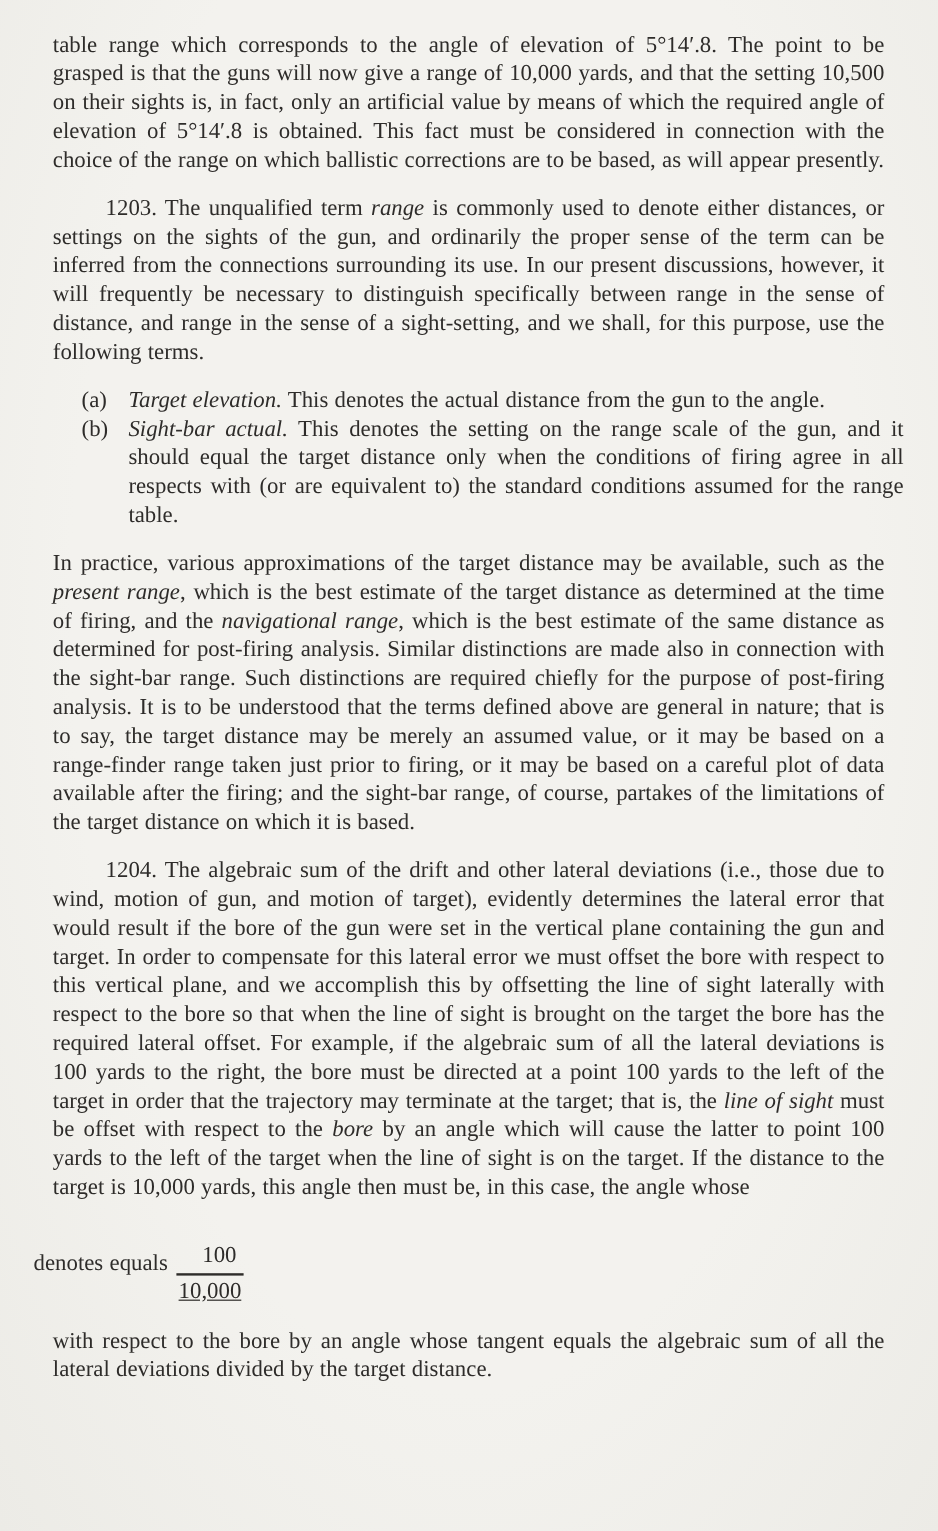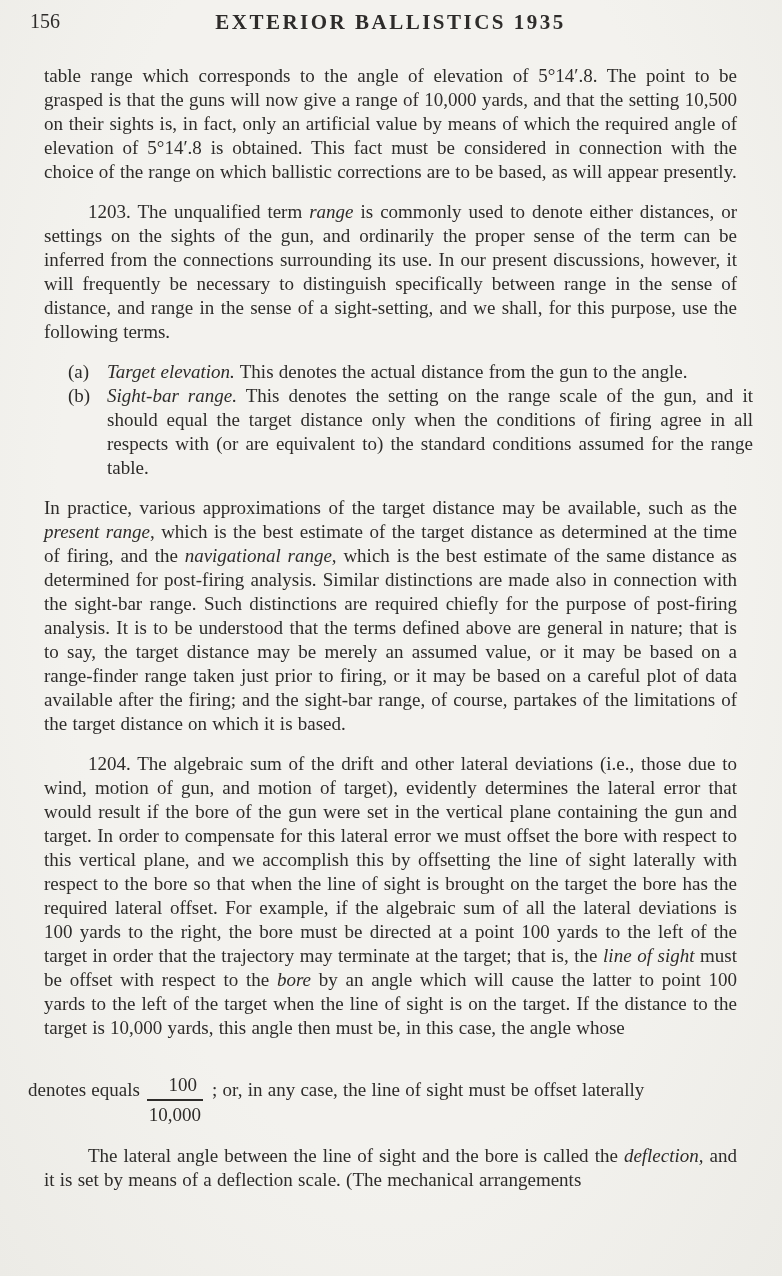--- a/index.html
+++ b/index.html
@@ -84,10 +84,6 @@
 
 <div class="page">
 
-  <div class="header">
-    <span class="pagenum">156</span>
-    <span class="running-title">EXTERIOR BALLISTICS 1935</span>
-  </div>
 
   <div class="body-text">
 

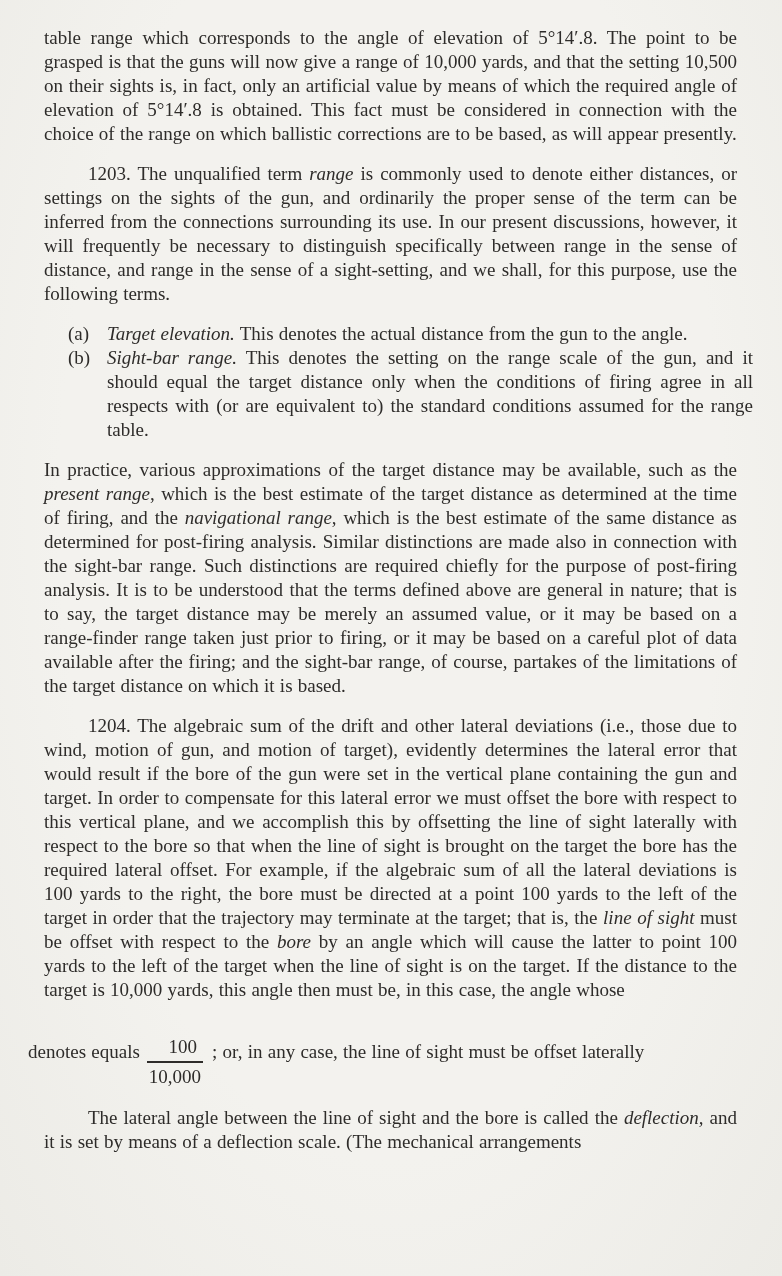--- a/index.html
+++ b/index.html
@@ -93,7 +93,7 @@
 
     <div class="list-item"><span class="item-label">(a)</span><i>Target elevation.</i><span> This denotes the actual distance from the gun to the angle.</span></div>
 
-    <div class="list-item"><span class="item-label">(b)</span><i>Sight-bar range.</i><span> This denotes the setting on the range scale of the gun, and it should equal the target distance only when the conditions of firing agree in all respects with (or are equivalent to) the standard conditions assumed for the range table.</span></div>
+    <div class="list-item"><span class="item-label">(b)</span><i>Sight-bar actual.</i><span> This denotes the setting on the range scale of the gun, and it should equal the target distance only when the conditions of firing agree in all respects with (or are equivalent to) the standard conditions assumed for the range table.</span></div>
 
     <p class="noindent"><span>In practice, various approximations of the target distance may be available, such as the </span><i>present range</i><span>, which is the best estimate of the target distance as determined at the time of firing, and the </span><i>navigational range</i><span>, which is the best estimate of the same distance as determined for post-firing analysis. Similar distinctions are made also in connection with the sight-bar range. Such distinctions are required chiefly for the purpose of post-firing analysis. It is to be understood that the terms defined above are general in nature; that is to say, the target distance may be merely an assumed value, or it may be based on a range-finder range taken just prior to firing, or it may be based on a careful plot of data available after the firing; and the sight-bar range, of course, partakes of the limitations of the target distance on which it is based.</span></p>
 

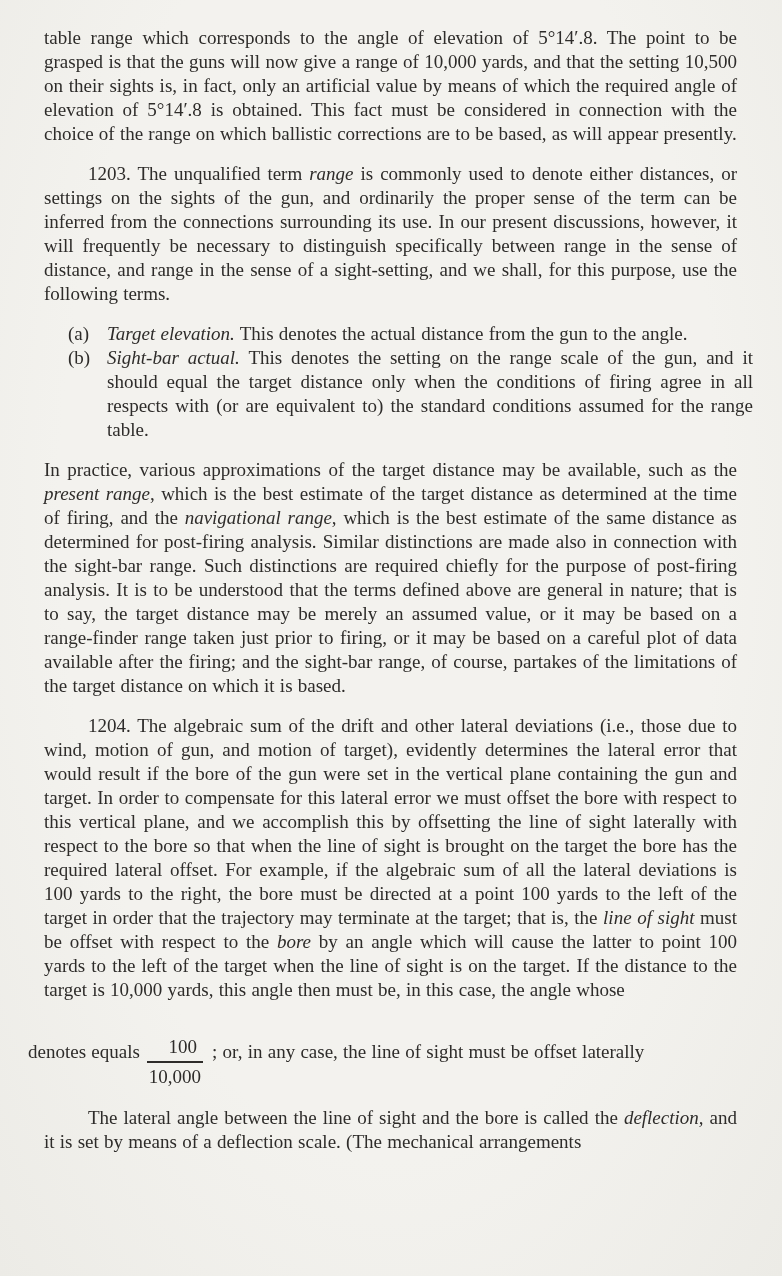--- a/index.html
+++ b/index.html
@@ -99,7 +99,7 @@
 
     <p class="indent"><b class="secnum">1204.</b><span> The algebraic sum of the drift and other lateral deviations (i.e., those due to wind, motion of gun, and motion of target), evidently determines the lateral error that would result if the bore of the gun were set in the vertical plane containing the gun and target. In order to compensate for this lateral error we must offset the bore with respect to this vertical plane, and we accomplish this by offsetting the line of sight laterally with respect to the bore so that when the line of sight is brought on the target the bore has the required lateral offset. For example, if the algebraic sum of all the lateral deviations is 100 yards to the right, the bore must be directed at a point 100 yards to the left of the target in order that the trajectory may terminate at the target; that is, the </span><i>line of sight</i><span> must be offset with respect to the </span><i>bore</i><span> by an angle which will cause the latter to point 100 yards to the left of the target when the line of sight is on the target. If the distance to the target is 10,000 yards, this angle then must be, in this case, the angle whose</span></p>
 
-    <p class="frac-line"><span>denotes equals</span><span class="frac"><span class="frac-num">100</span><span class="frac-den">10,000</span></span><span>; or, in any case, the line of sight must be offset laterally</span></p>
+    <p class="frac-line"><span>denotes equals</span><span class="frac"><span class="frac-num">100</span><span class="frac-den">10,000</span></span></p>
 
 
     <p class="indent"><span>The lateral angle between the line of sight and the bore is called the </span><i>deflection,</i><span> and it is set by means of a deflection scale. (The mechanical arrangements</span></p>

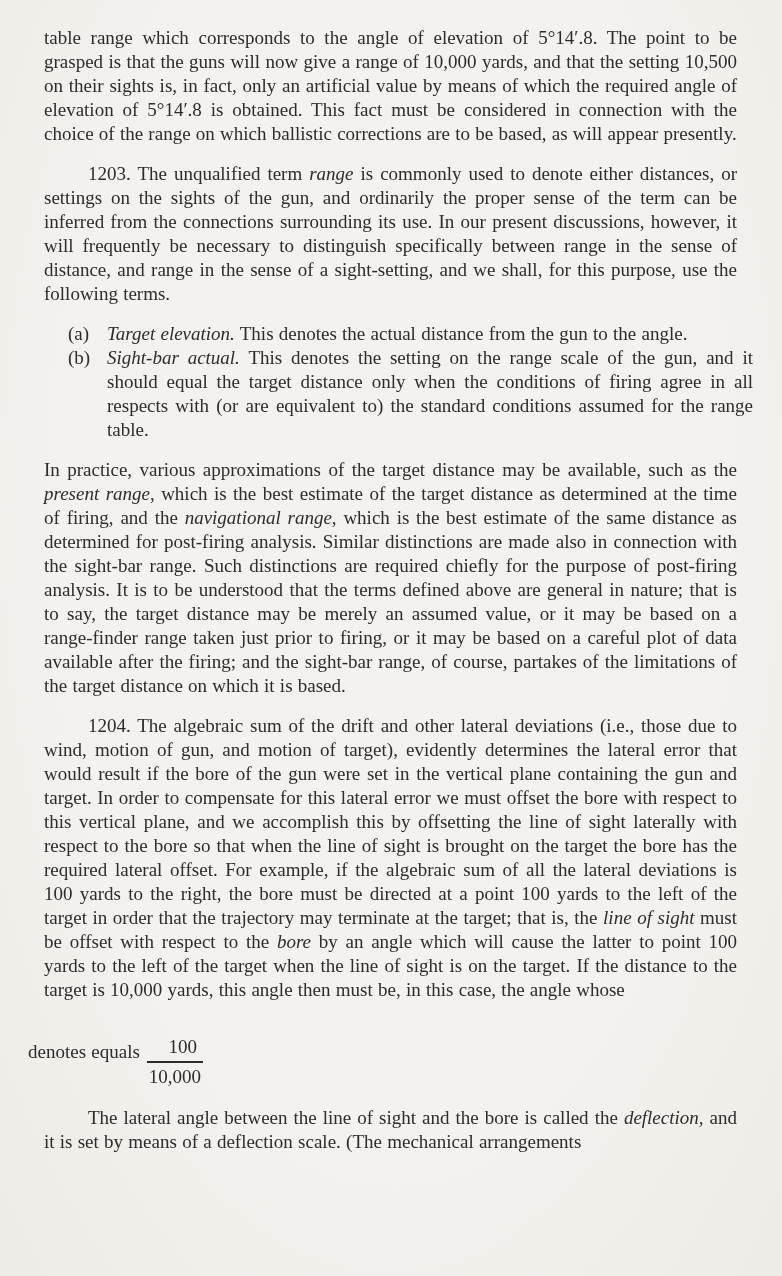--- a/index.html
+++ b/index.html
@@ -77,6 +77,7 @@
   .frac .frac-den {
     display: block;
     padding: 1px 2px 0 2px;
+    text-decoration: underline;
   }
 </style>
 </head>

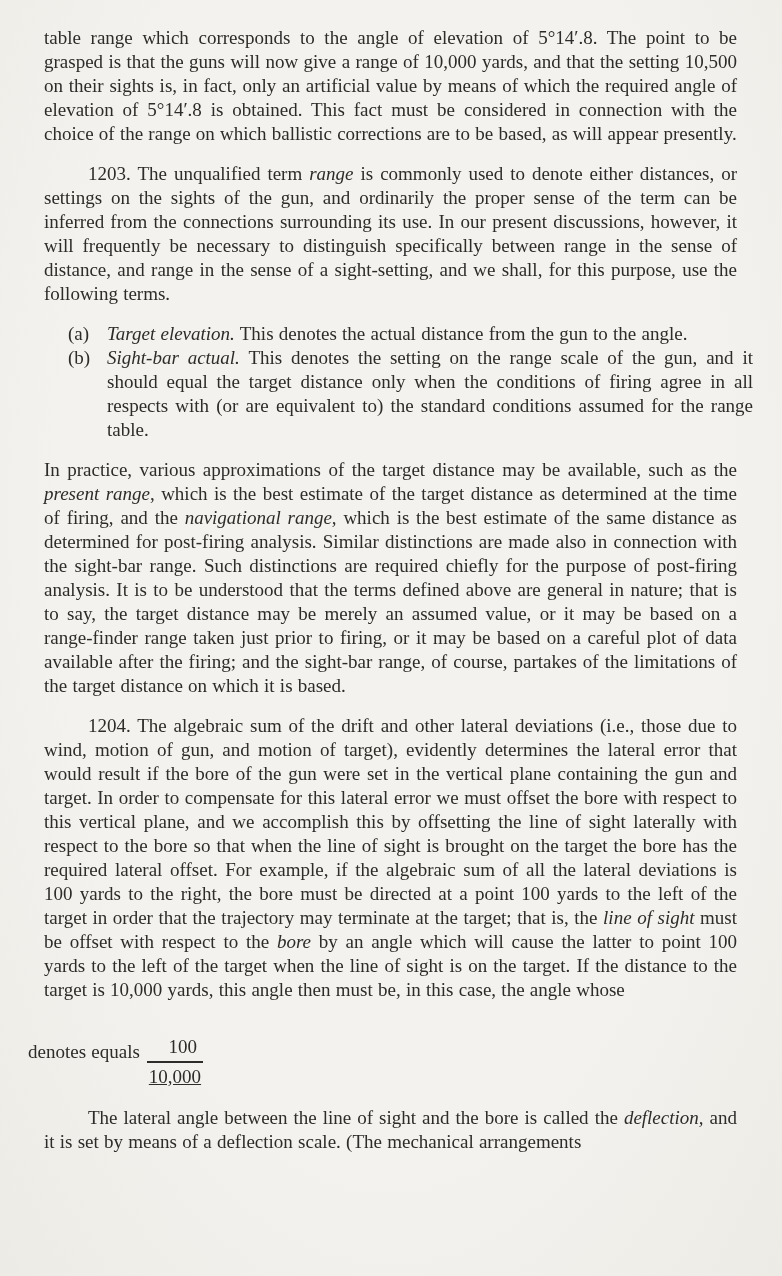--- a/index.html
+++ b/index.html
@@ -102,6 +102,7 @@
 
     <p class="frac-line"><span>denotes equals</span><span class="frac"><span class="frac-num">100</span><span class="frac-den">10,000</span></span></p>
 
+    <p class="noindent"><span>with respect to the bore by an angle whose tangent equals the algebraic sum of all the lateral deviations divided by the target distance.</span></p>
 
     <p class="indent"><span>The lateral angle between the line of sight and the bore is called the </span><i>deflection,</i><span> and it is set by means of a deflection scale. (The mechanical arrangements</span></p>
 

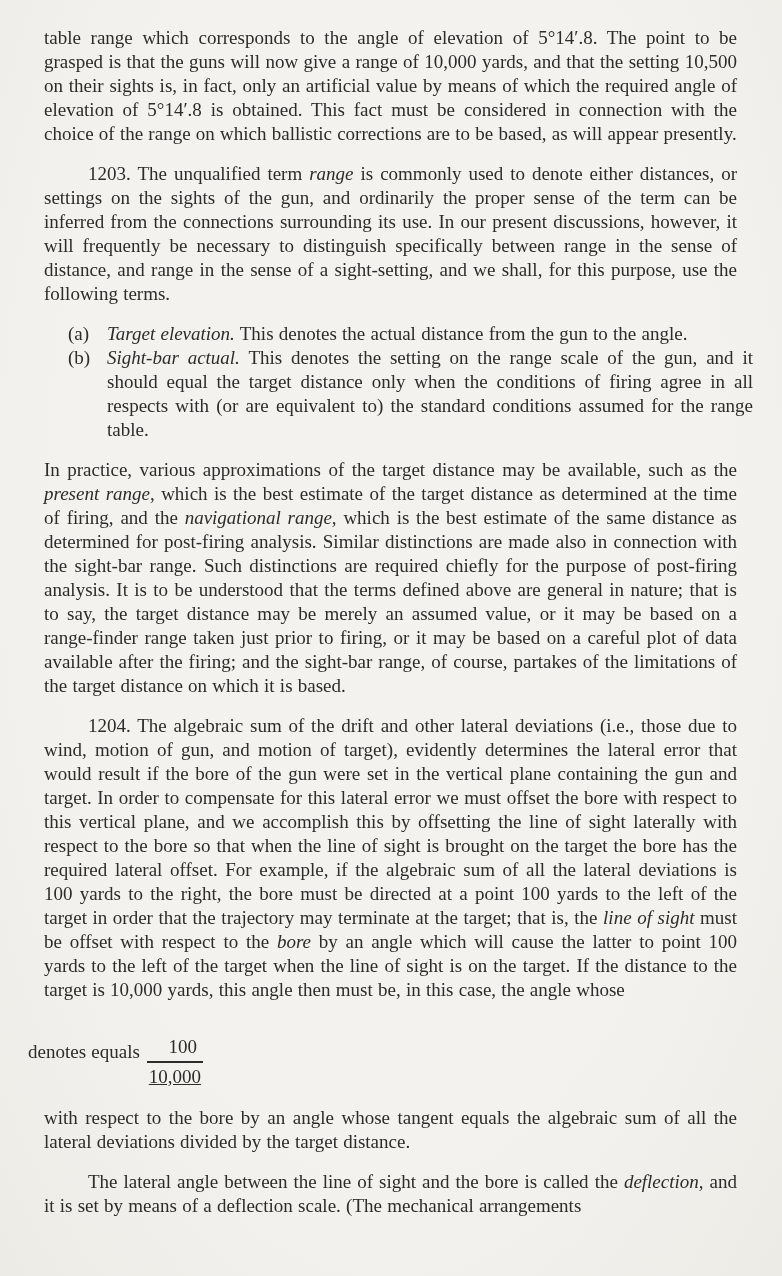--- a/index.html
+++ b/index.html
@@ -104,7 +104,6 @@
 
     <p class="noindent"><span>with respect to the bore by an angle whose tangent equals the algebraic sum of all the lateral deviations divided by the target distance.</span></p>
 
-    <p class="indent"><span>The lateral angle between the line of sight and the bore is called the </span><i>deflection,</i><span> and it is set by means of a deflection scale. (The mechanical arrangements</span></p>
 
   </div>
 </div>

